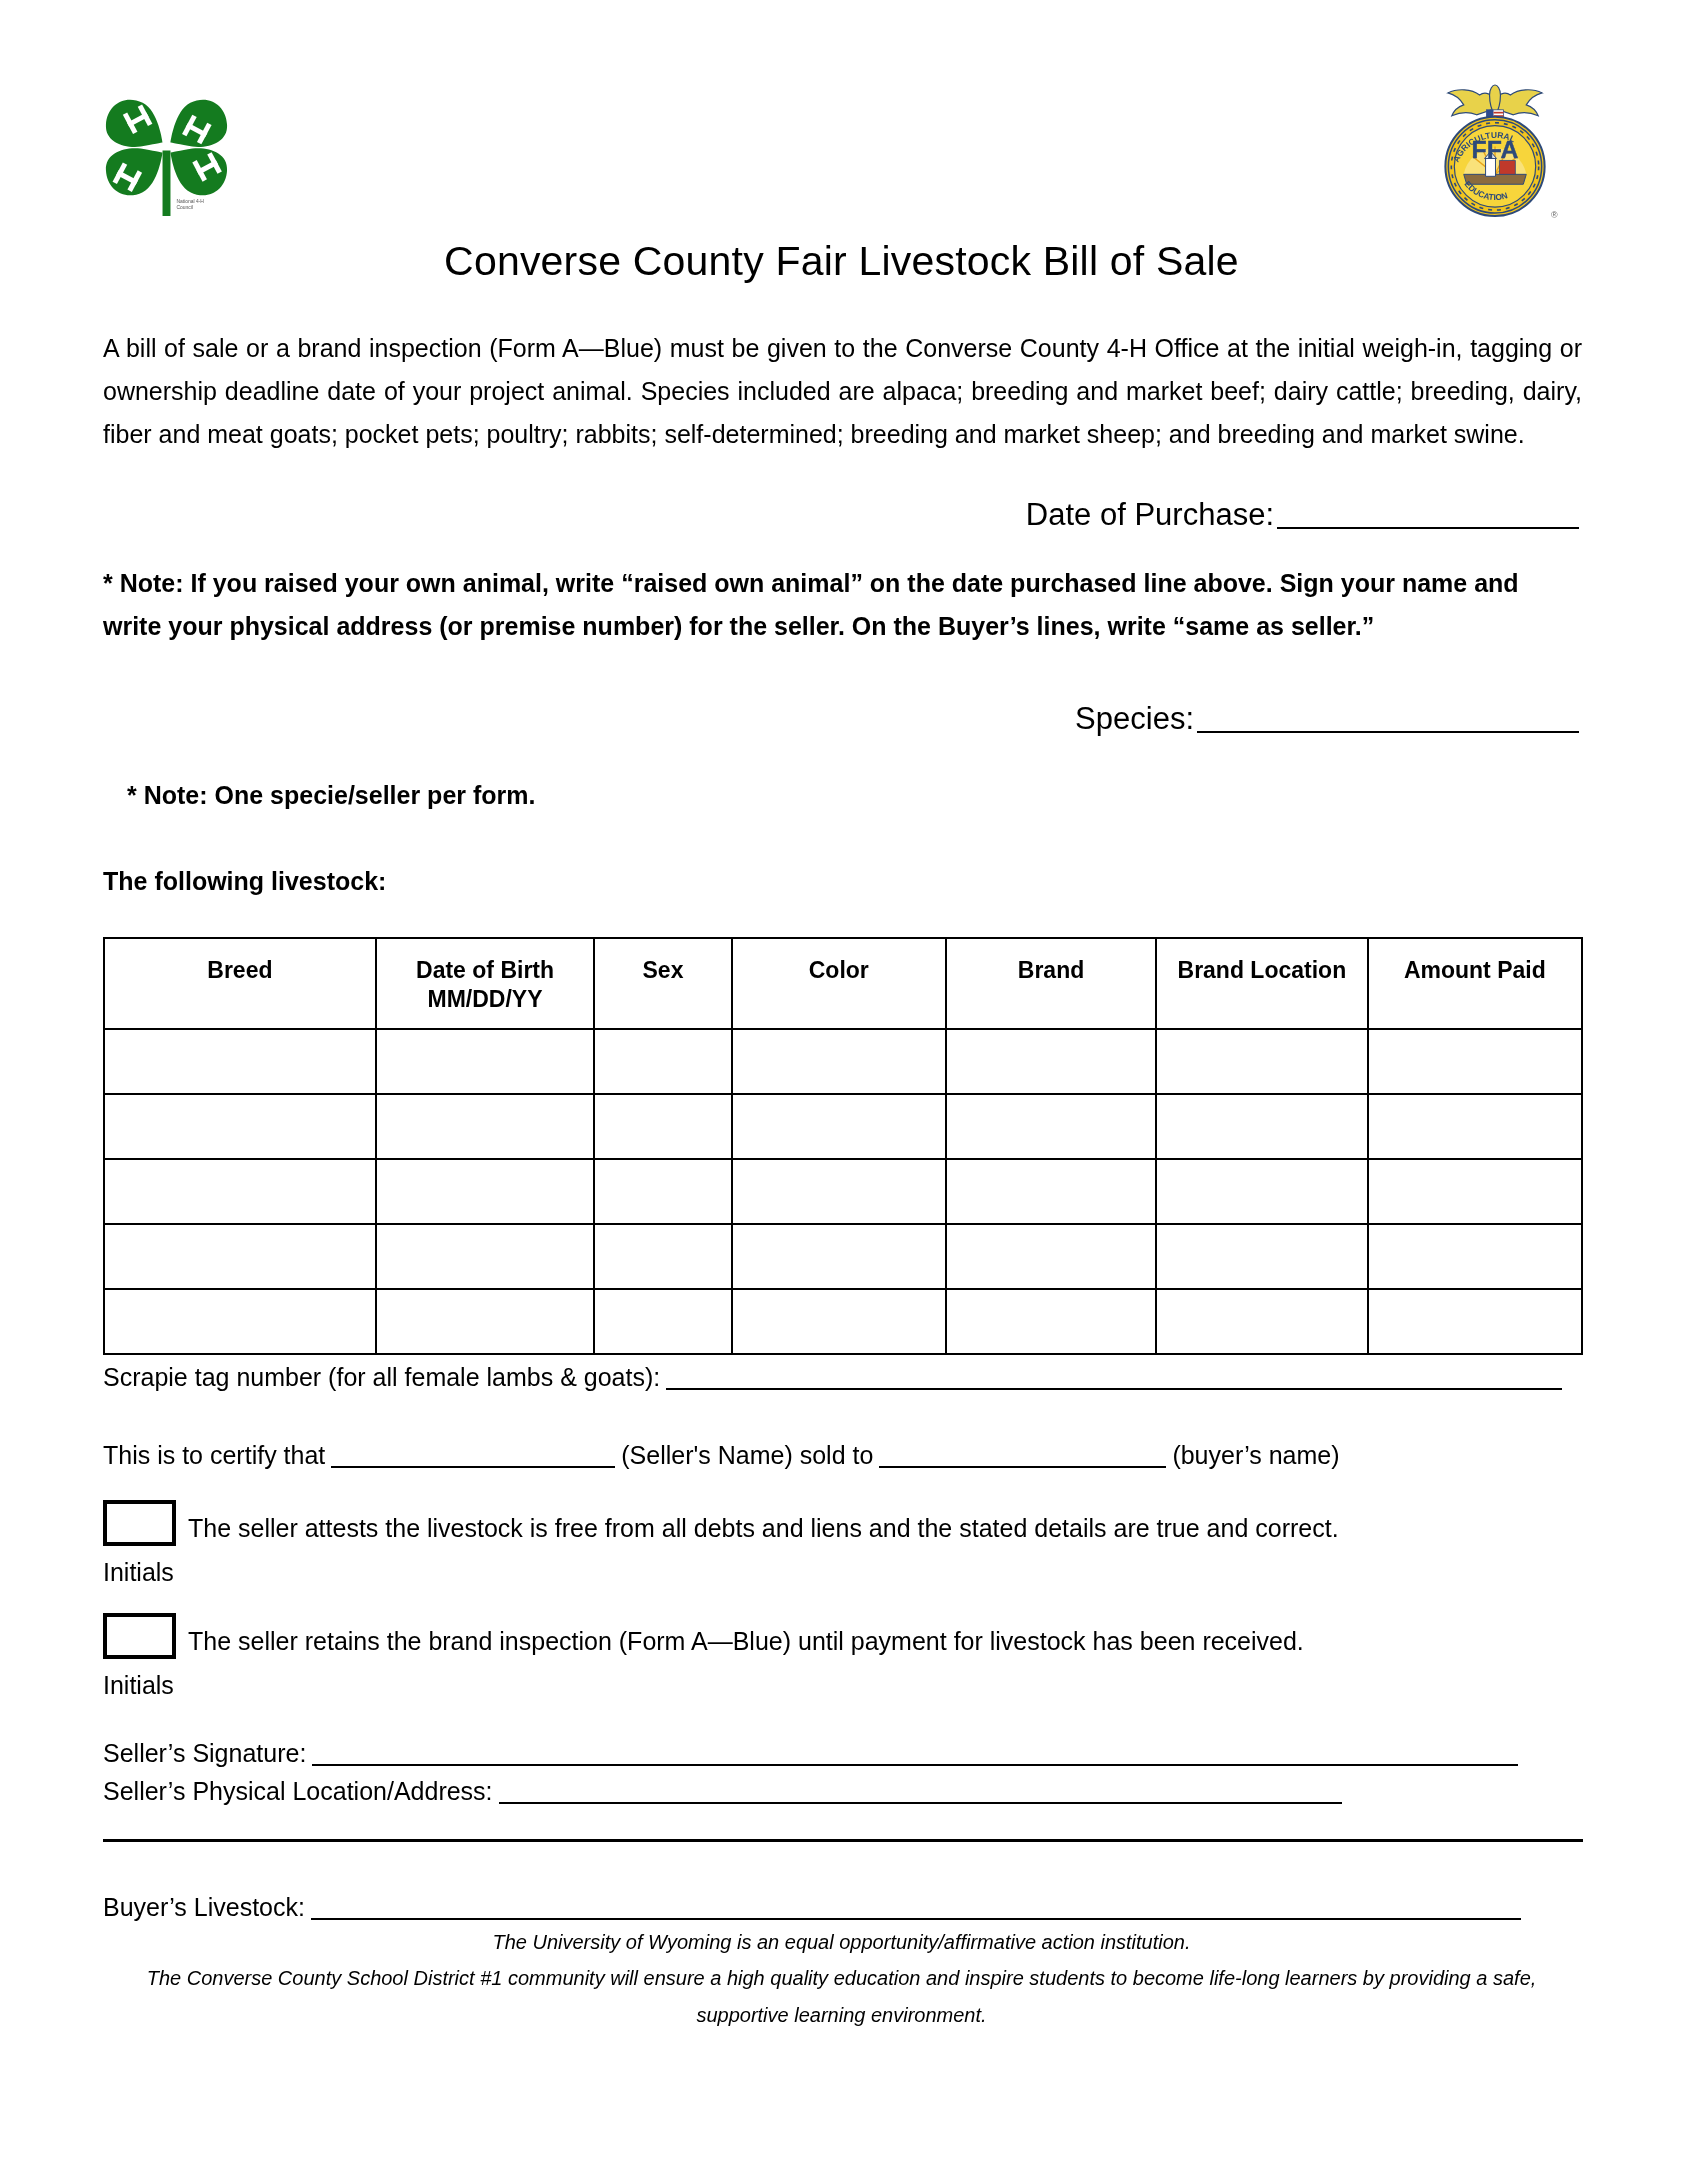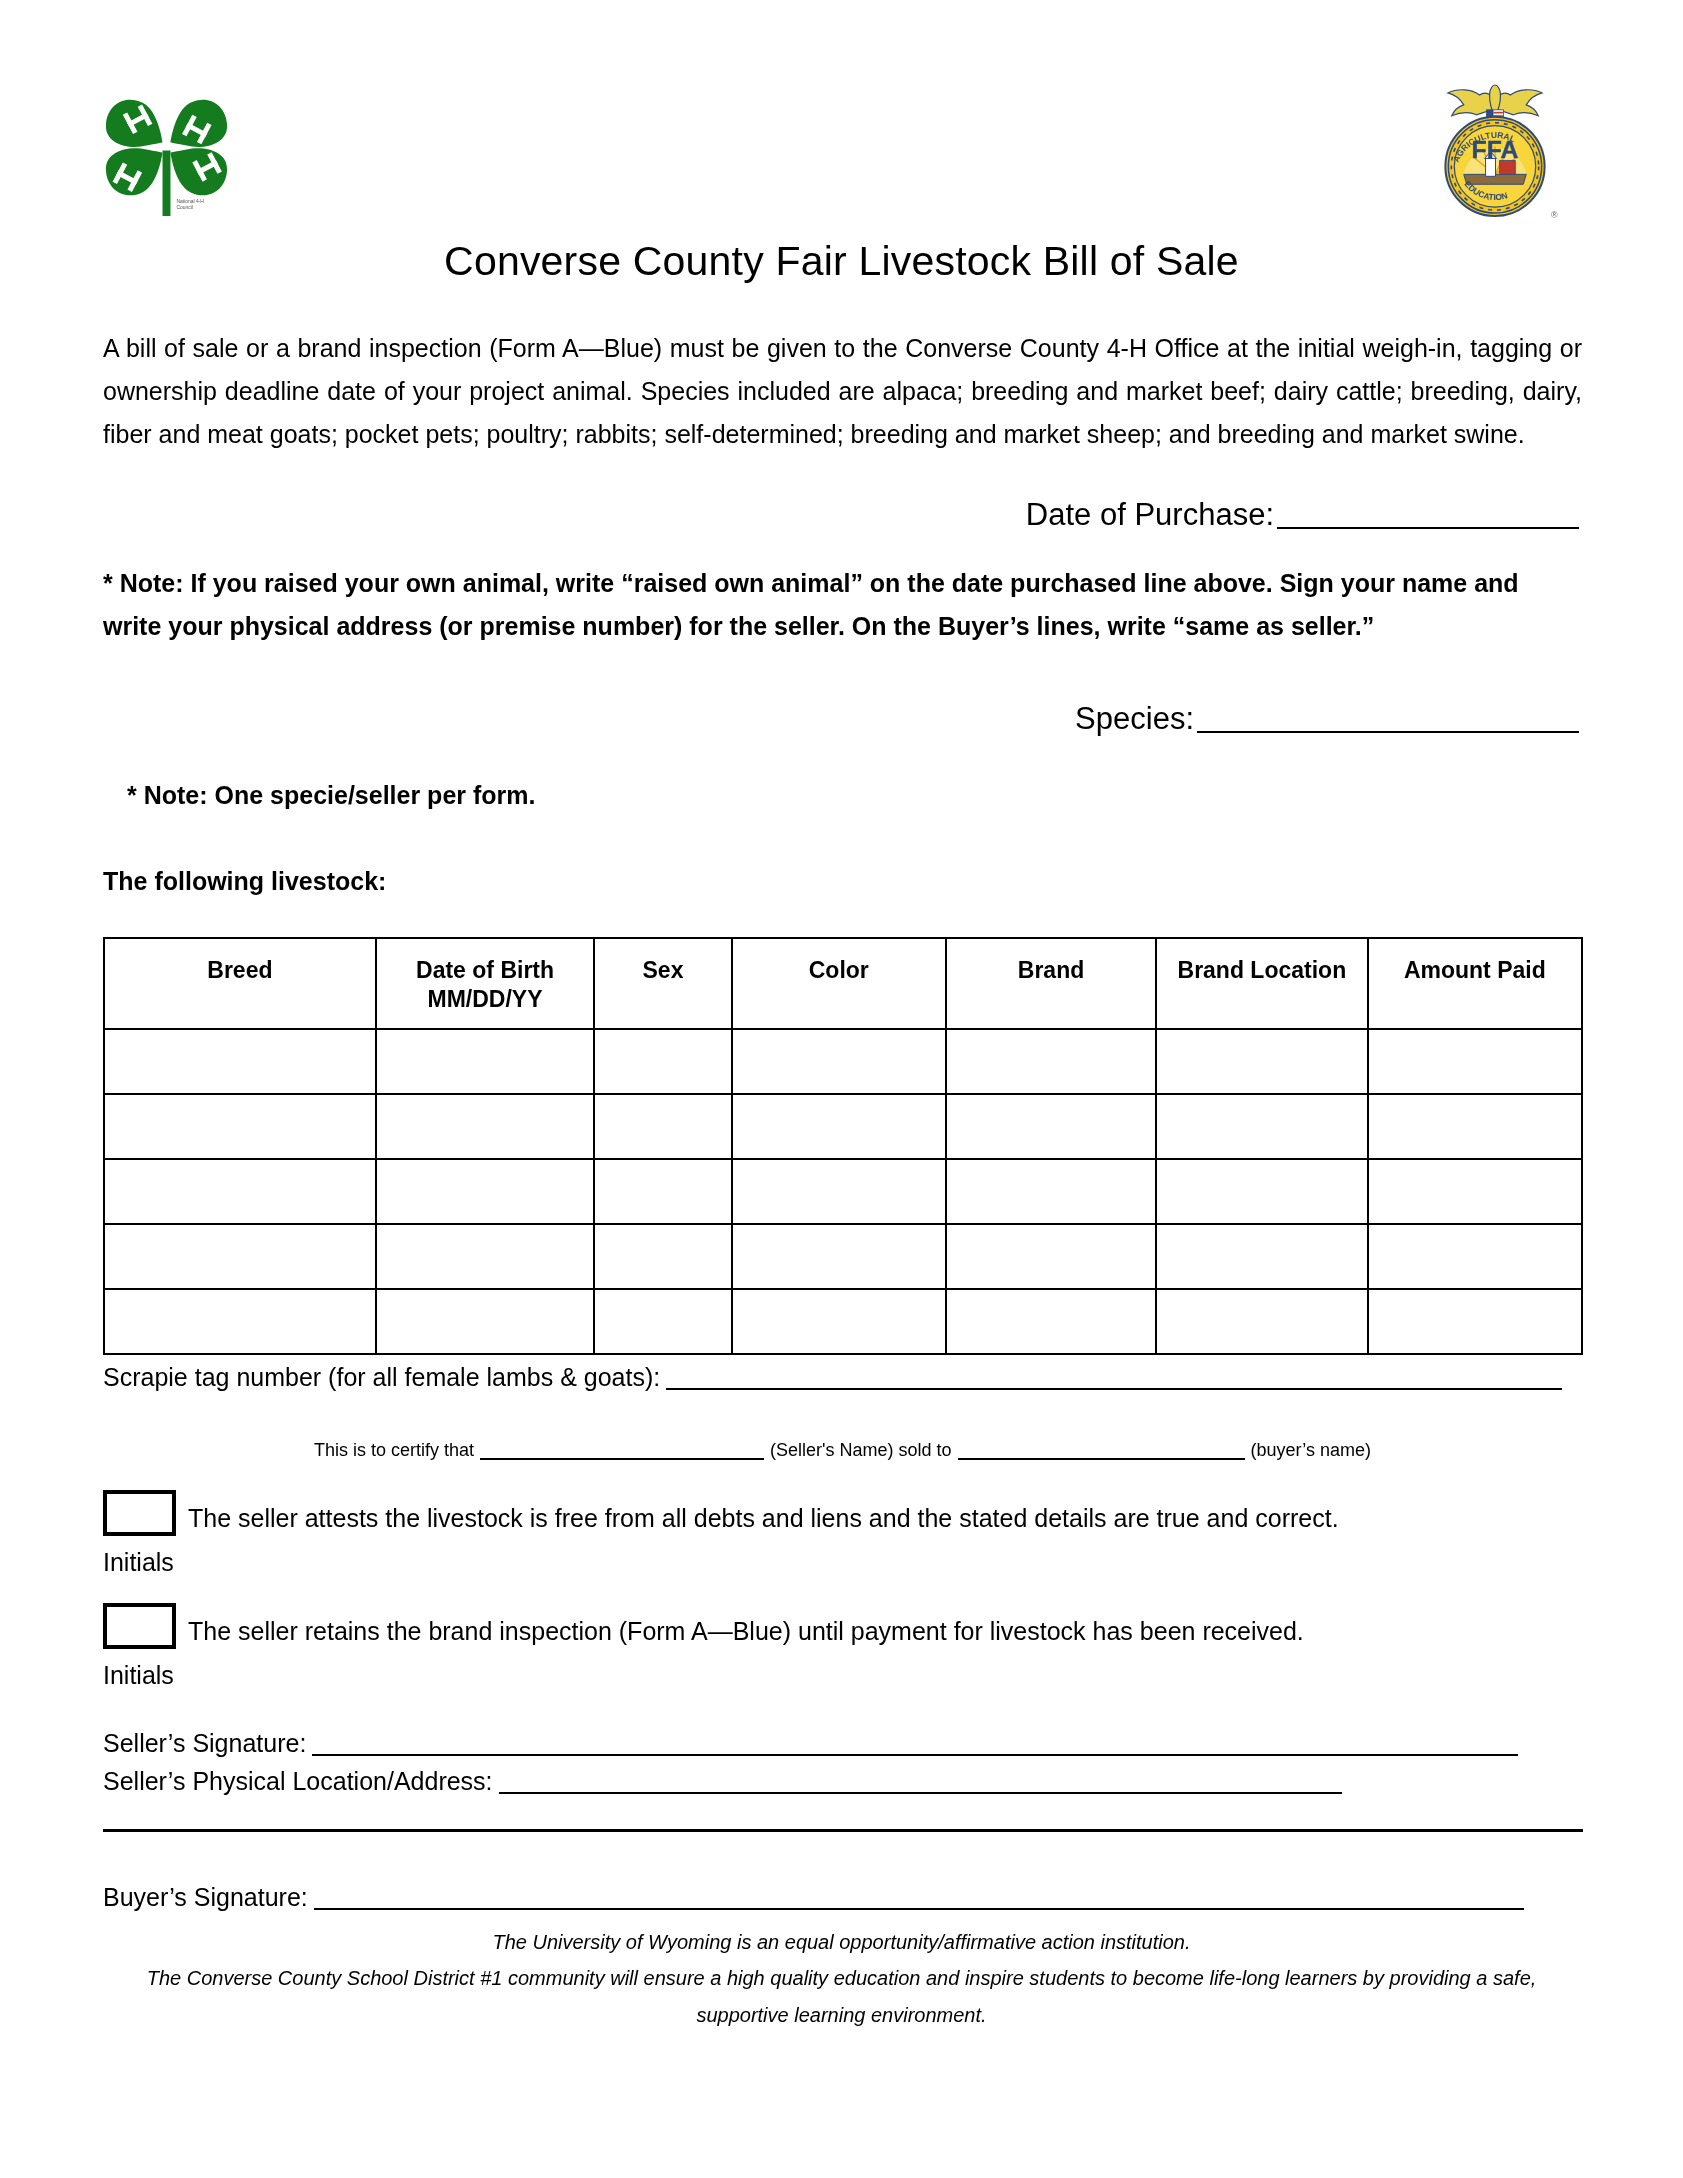--- a/index.html
+++ b/index.html
@@ -142,9 +142,8 @@
   .scrapie-rule { width: 896px; margin-left: 6px; }
 
   .certify-block {
-    font-size: 18px;
+    font-size: 25px;
     line-height: 1.42;
-    text-align: center;
   }
   .r-seller-name { width: 284px; margin: 0 6px; }
   .r-buyer-name  { width: 287px; margin: 0 6px; }

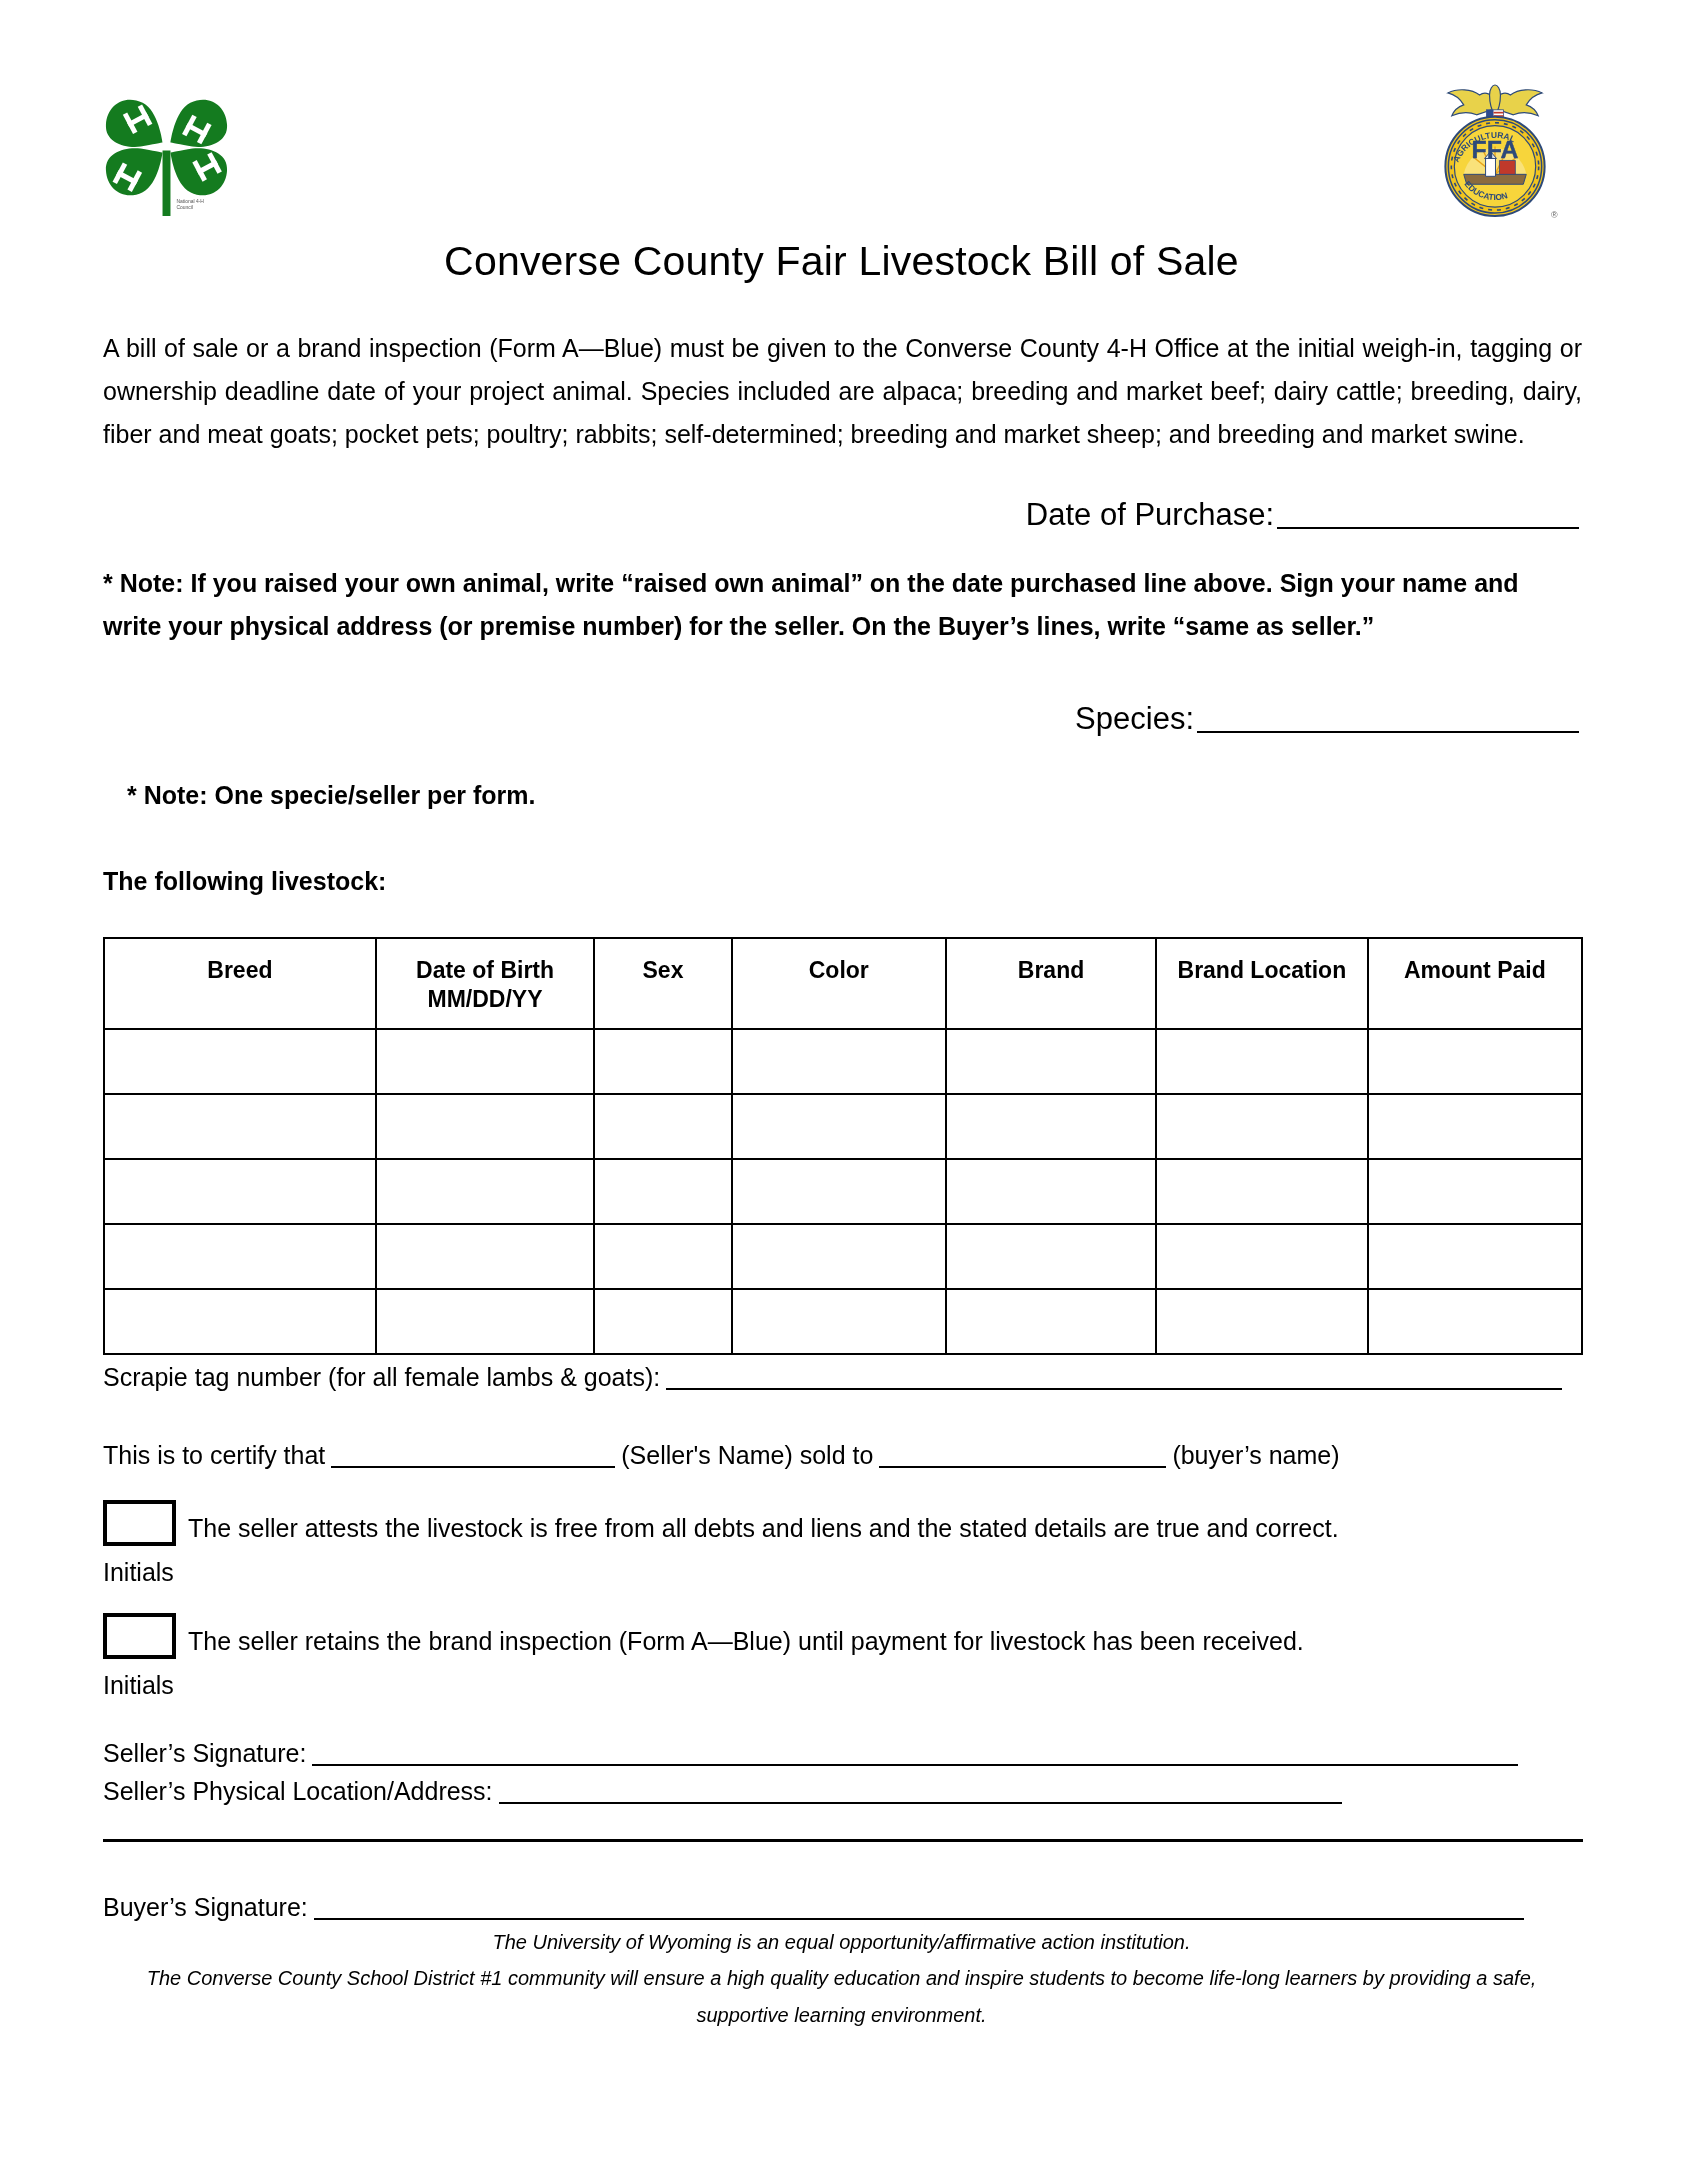--- a/index.html
+++ b/index.html
@@ -460,7 +460,7 @@
     <div class="spacer-lg"></div>
 
     <div class="sig-row">
-      <span>Buyer’s Signature:</span><span class="rule r-buyer-sig"></span>
+      <span>Buyer’s Livestock:</span><span class="rule r-buyer-sig"></span>
     </div>
 
   </div>

